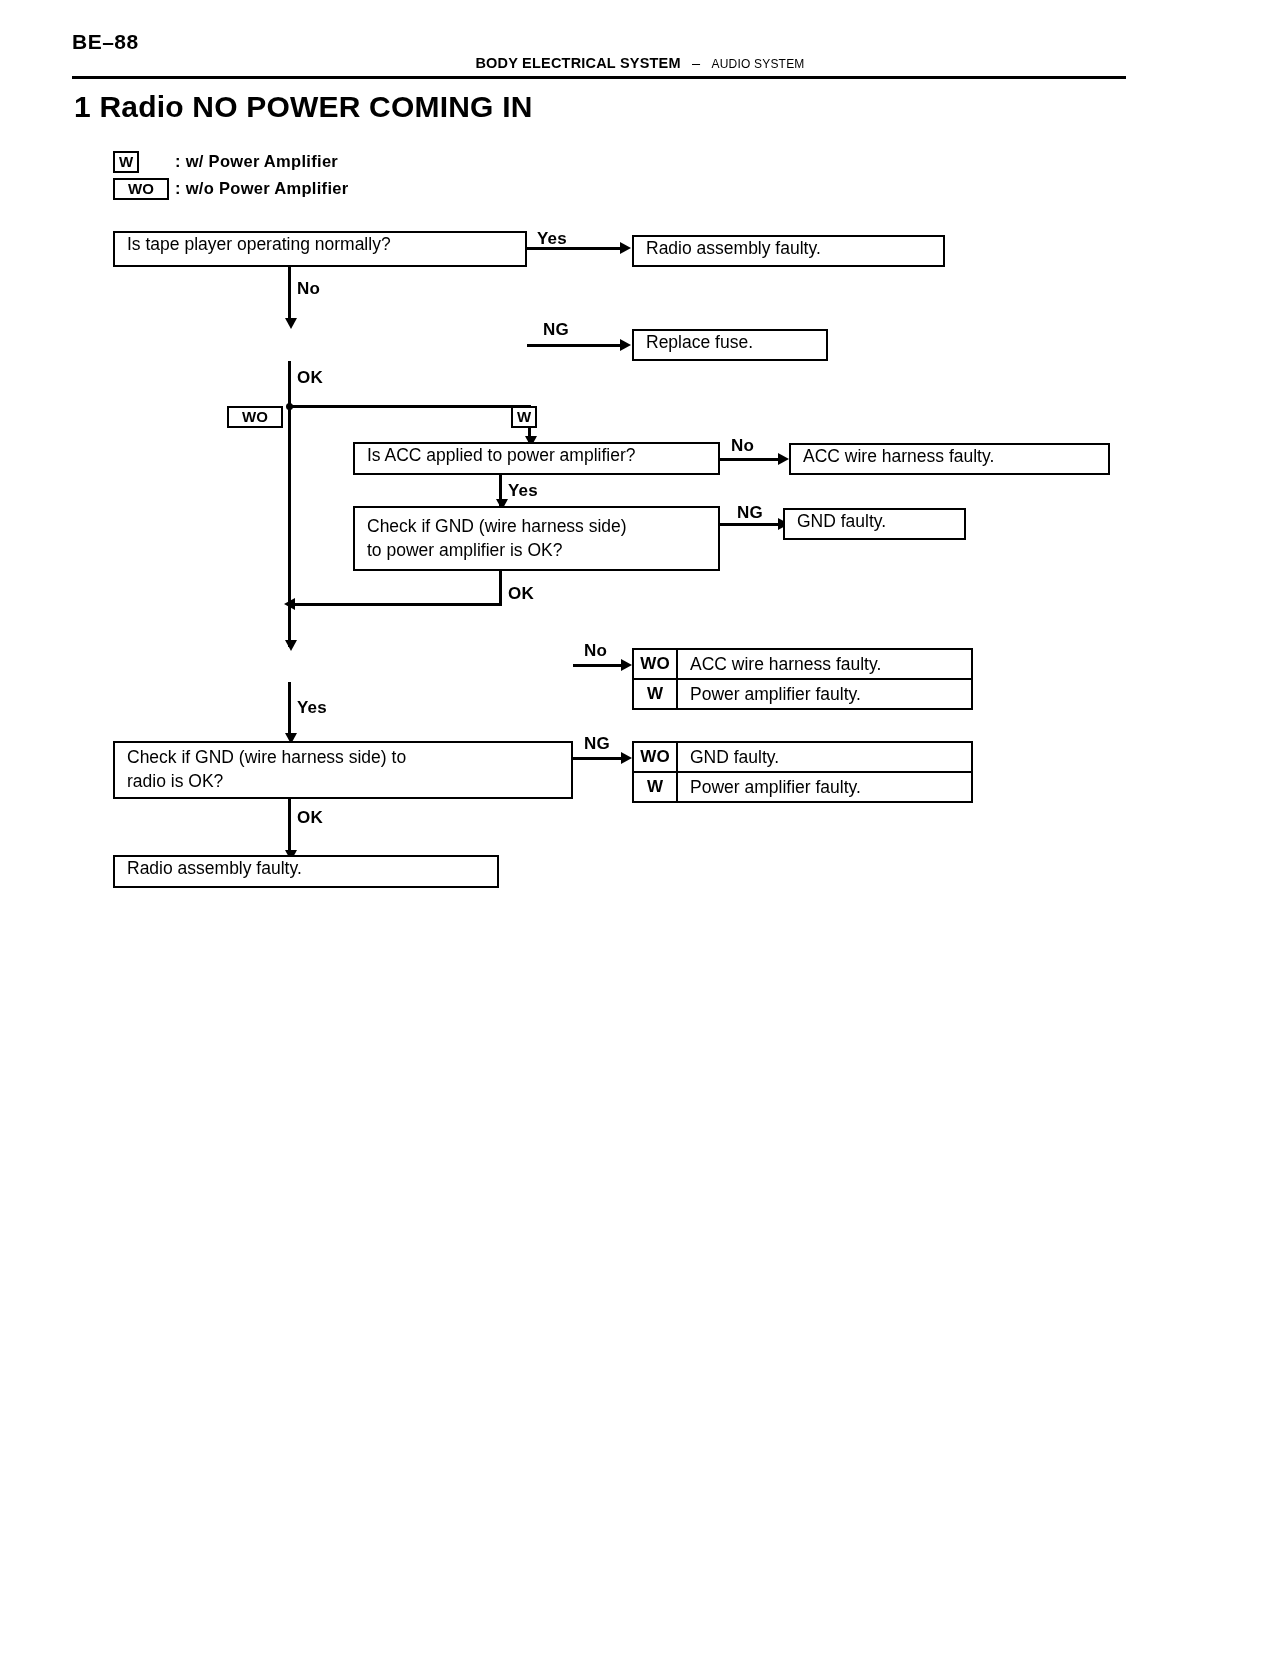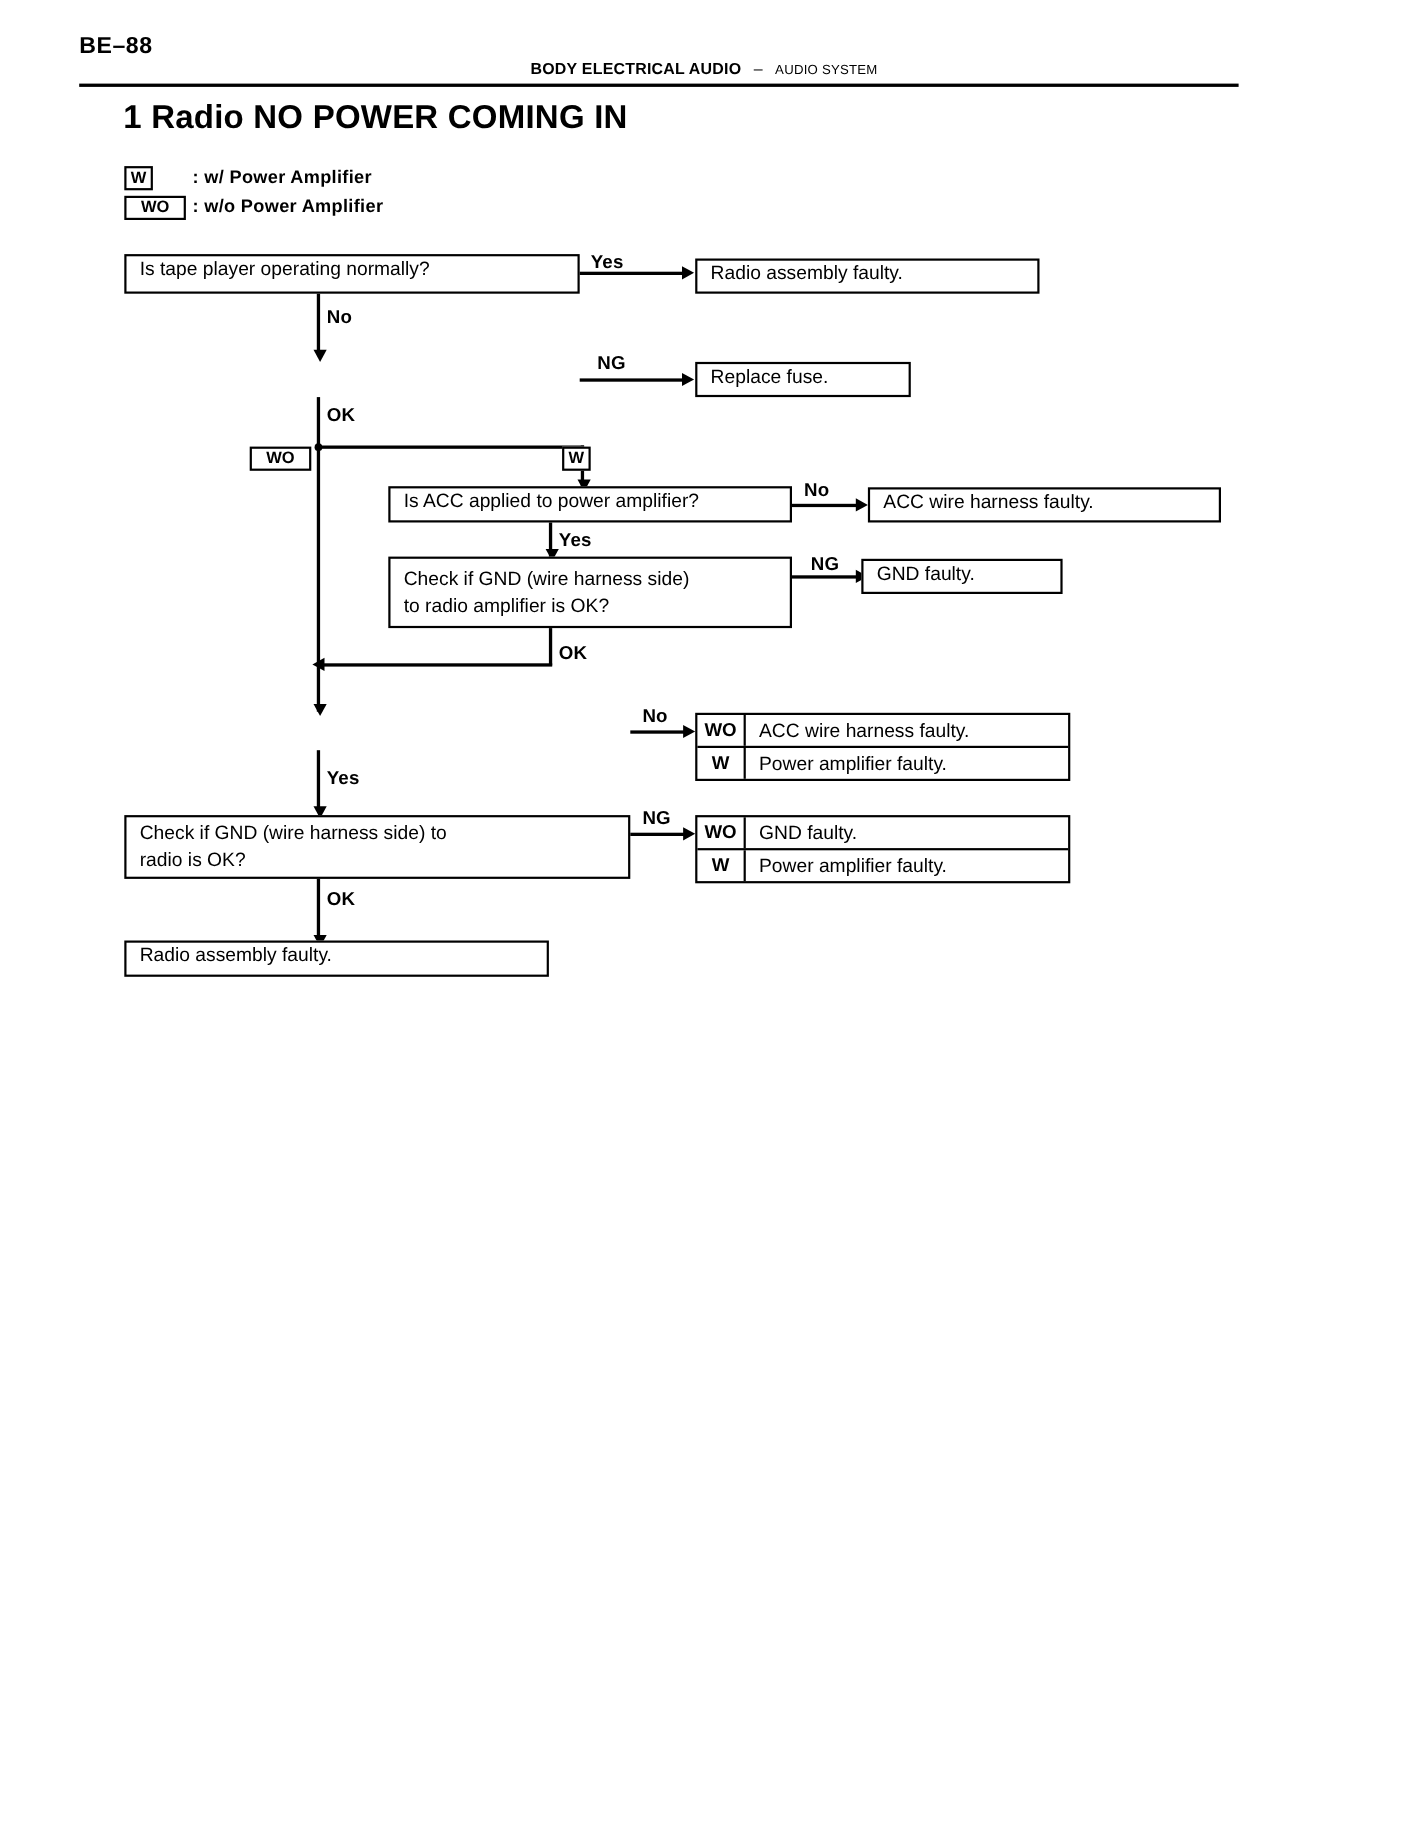--- a/index.html
+++ b/index.html
@@ -206,7 +206,7 @@
 <div id="page-code">BE–88</div>
 
 <div id="running-head">
-  <span>BODY ELECTRICAL AUDIO</span>
+  <span>BODY ELECTRICAL SYSTEM</span>
   <span class="sep">–</span>
   <span class="sys2">AUDIO SYSTEM</span>
 </div>

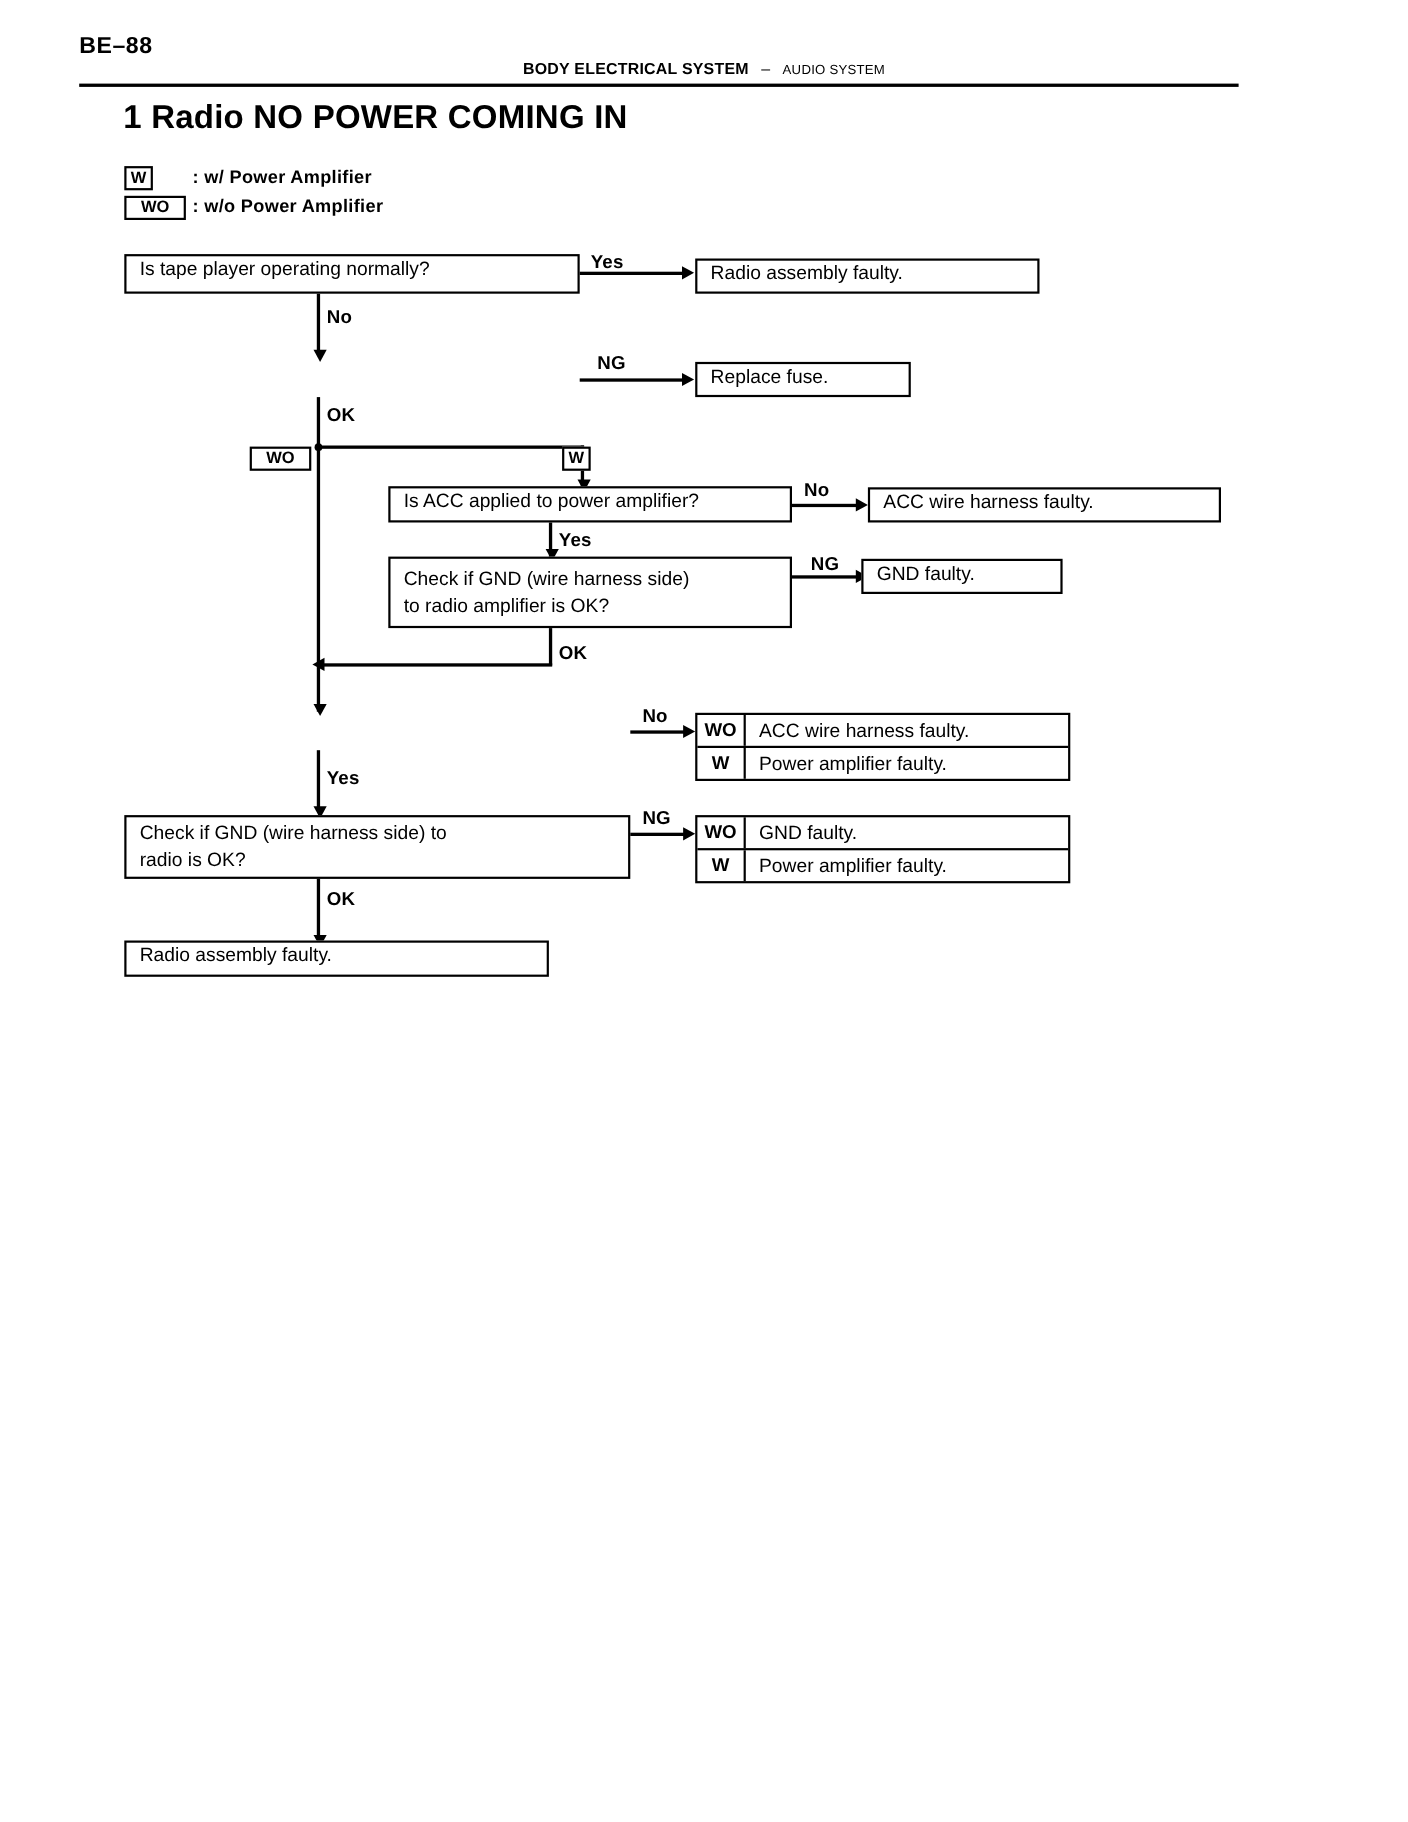--- a/index.html
+++ b/index.html
@@ -61,7 +61,6 @@
     font-size: 30px;
     font-weight: bold;
     letter-spacing: 0.2px;
-    margin-left: 38px;
   }
 
   

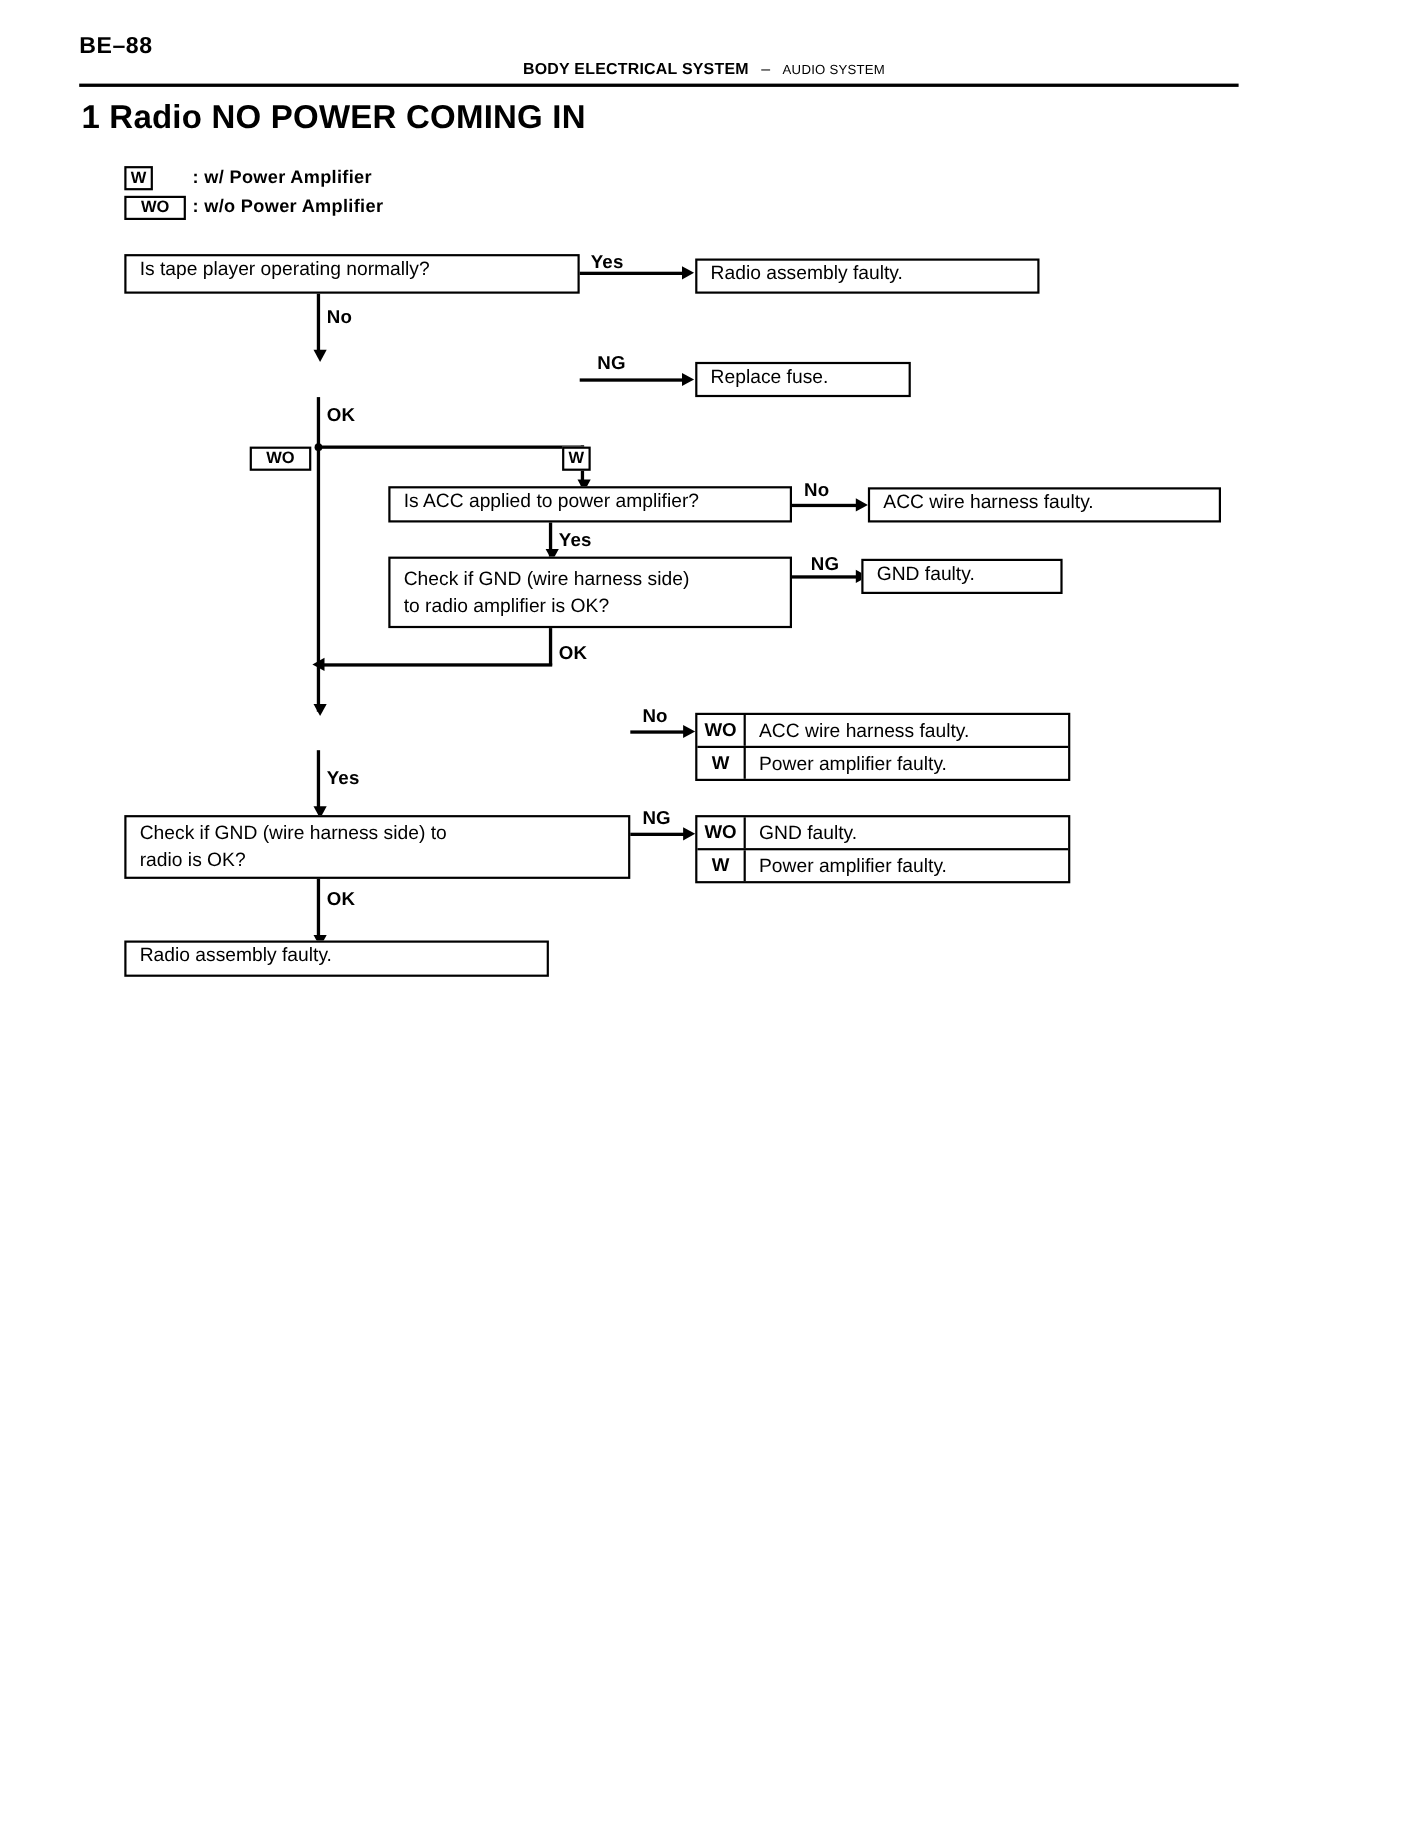--- a/index.html
+++ b/index.html
@@ -293,7 +293,7 @@
   <div class="node two-line" style="left:353px; top:506px; width:367px; height:65px;">
     <span>
       <span class="txt">Check if GND (wire harness side)</span>
-      <span class="txt">to radio amplifier is OK?</span>
+      <span class="txt">to power amplifier is OK?</span>
     </span>
   </div>
 

